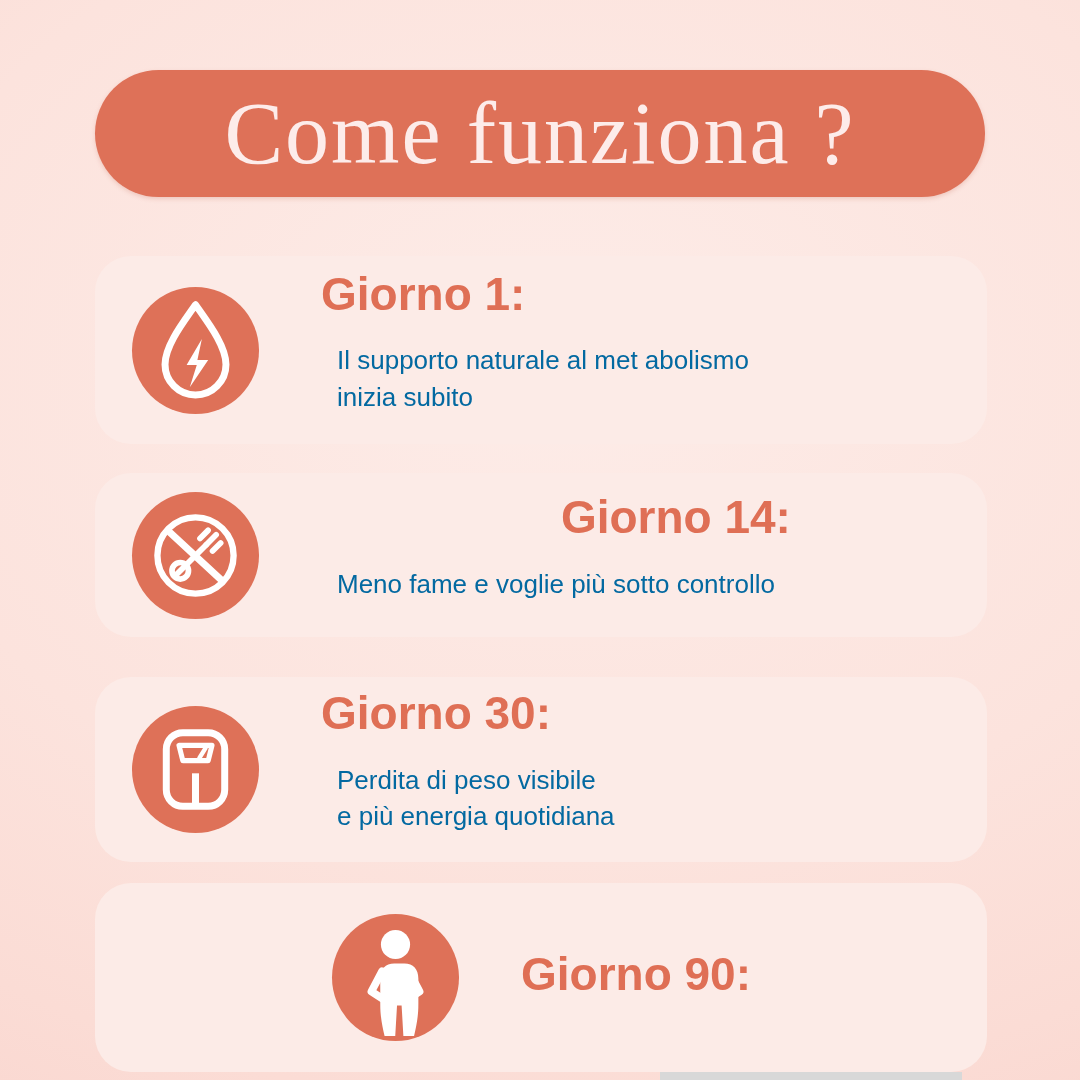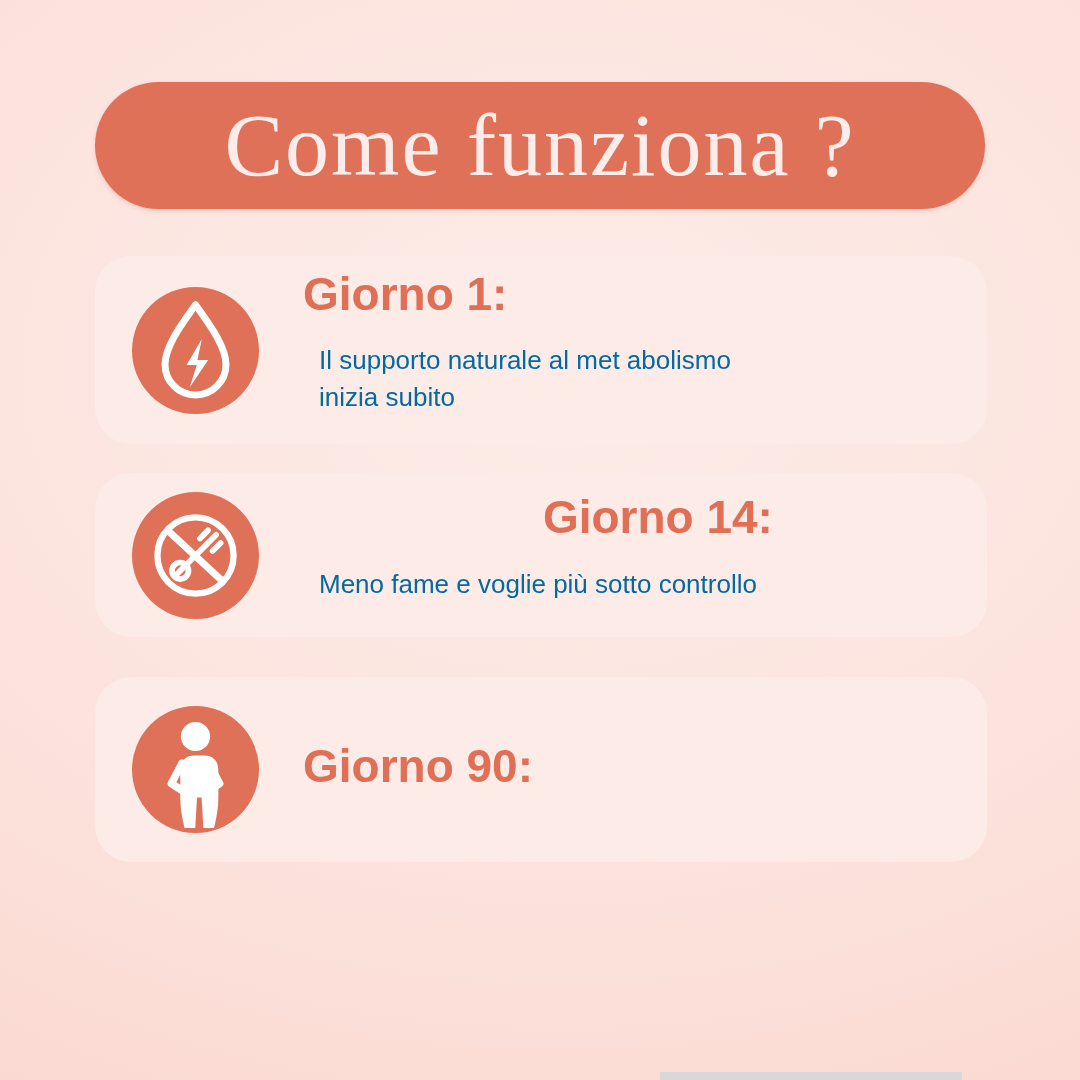--- a/index.html
+++ b/index.html
@@ -22,7 +22,6 @@
     border-radius: 64px;
     display: flex; align-items: center; justify-content: center;
     box-shadow: 0 2px 4px rgba(200,110,90,0.25);
-    margin-top: 12px;
   }
   .pill h1 {
     margin: 0;

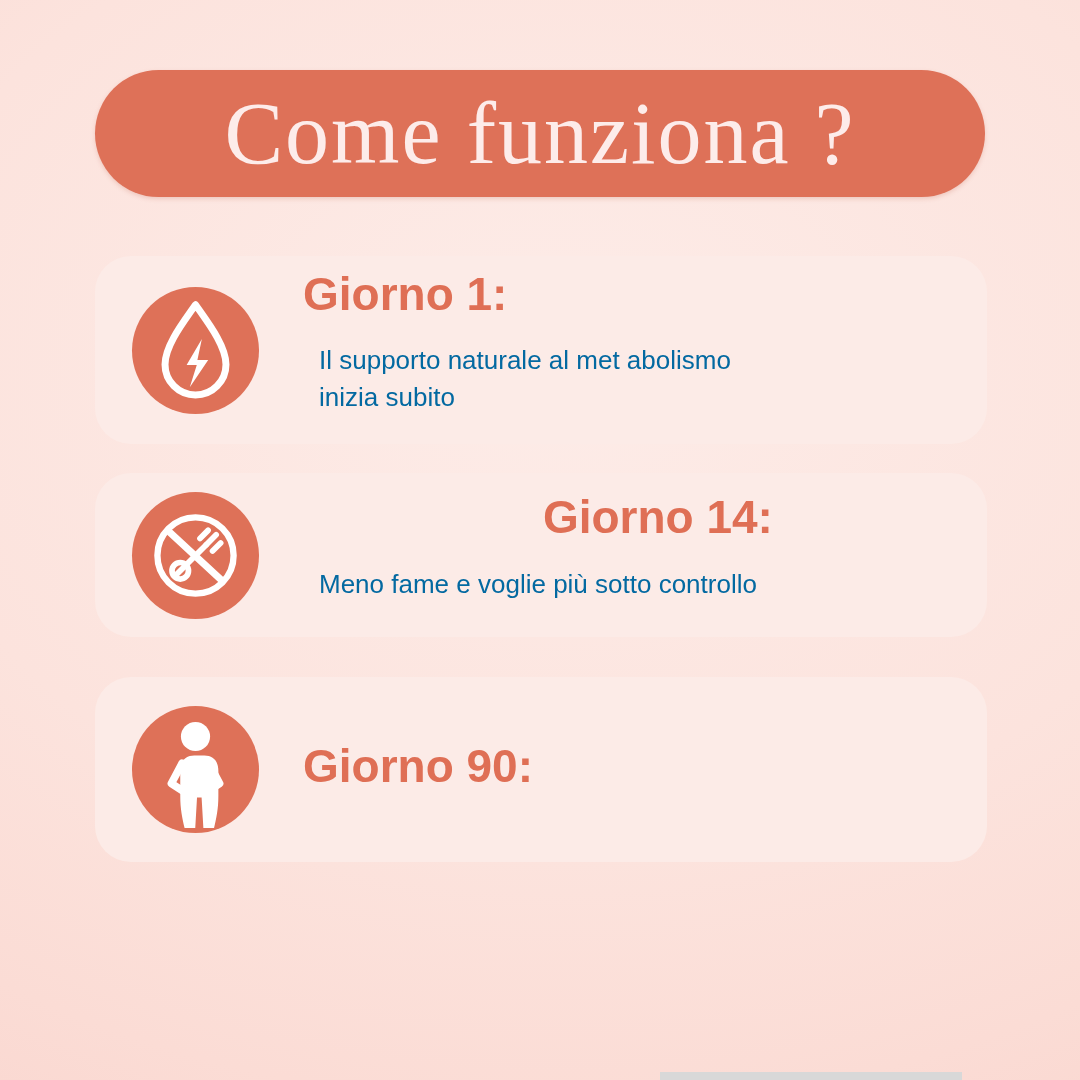--- a/index.html
+++ b/index.html
@@ -46,7 +46,7 @@
     border-radius: 36px;
     display: flex; align-items: center;
     padding: 0 36px 0 37px;
-    gap: 44px;
+    gap: 62px;
   }
   .card:nth-child(1) { height: 188px; margin-bottom: 29px; }
   .card:nth-child(2) { height: 164px; margin-bottom: 40px; text-align: right; }

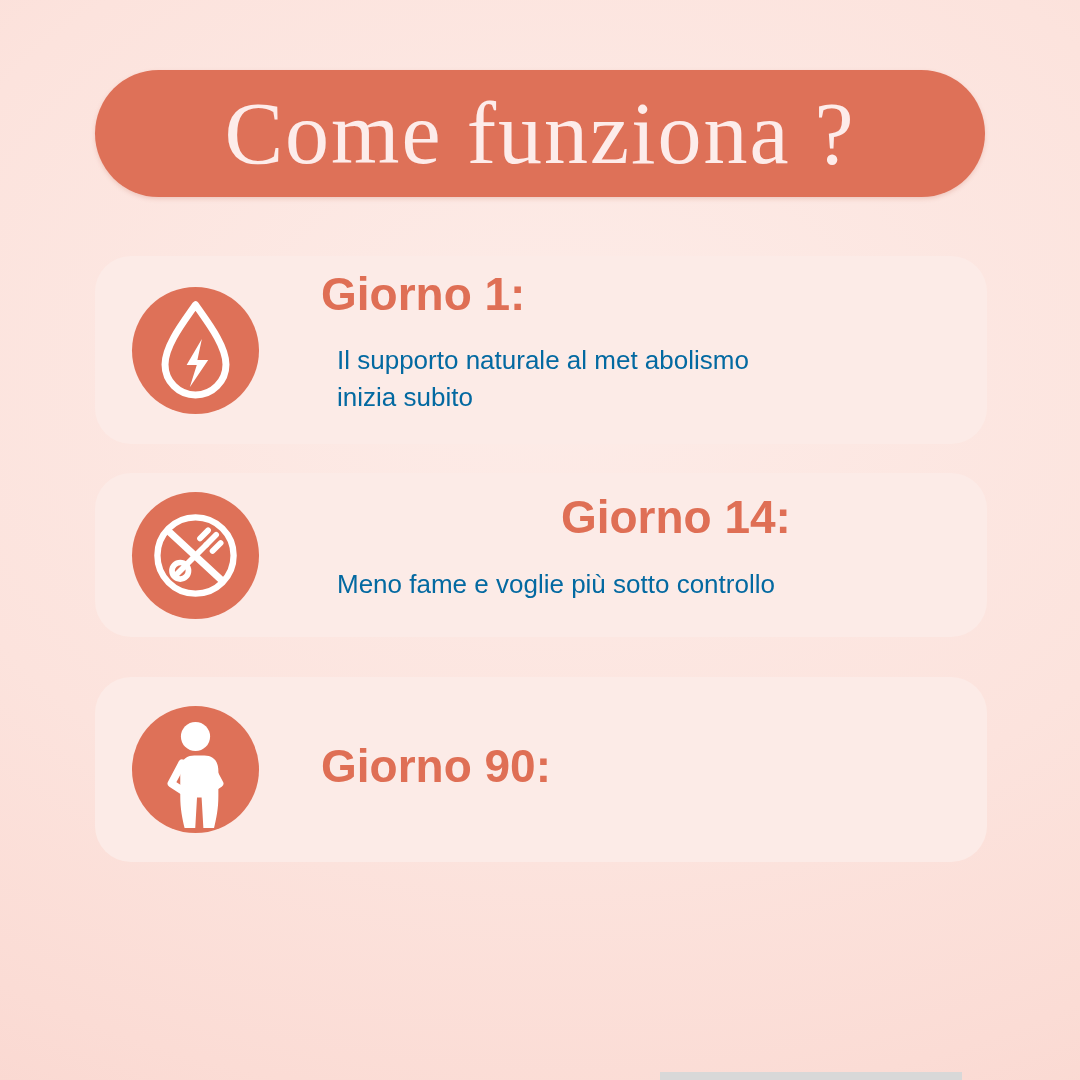--- a/index.html
+++ b/index.html
@@ -129,6 +129,21 @@
     </div>
   </section>
 
+  <section class="card">
+    <div class="icon-circle">
+      <svg viewBox="0 0 100 100" role="img" aria-label="weight-scale-icon">
+        <rect x="27" y="21" width="46" height="58" rx="13" fill="none" stroke="#ffffff" stroke-width="5.5"></rect>
+        <path d="M37 31 h26 l-3 12 h-20 Z" fill="none" stroke="#ffffff" stroke-width="4" stroke-linejoin="round"></path>
+        <path d="M53 41 l5 -8" fill="none" stroke="#ffffff" stroke-width="3.5" stroke-linecap="round"></path>
+        <path d="M50 53 v26" fill="none" stroke="#ffffff" stroke-width="5.5"></path>
+      </svg>
+    </div>
+    <div class="card-text">
+      <h2 class="card-heading">Giorno 30:</h2>
+      <p class="card-body">Perdita di peso visibile
+e più energia quotidiana</p>
+    </div>
+  </section>
 
   <section class="card">
     <div class="icon-circle">

